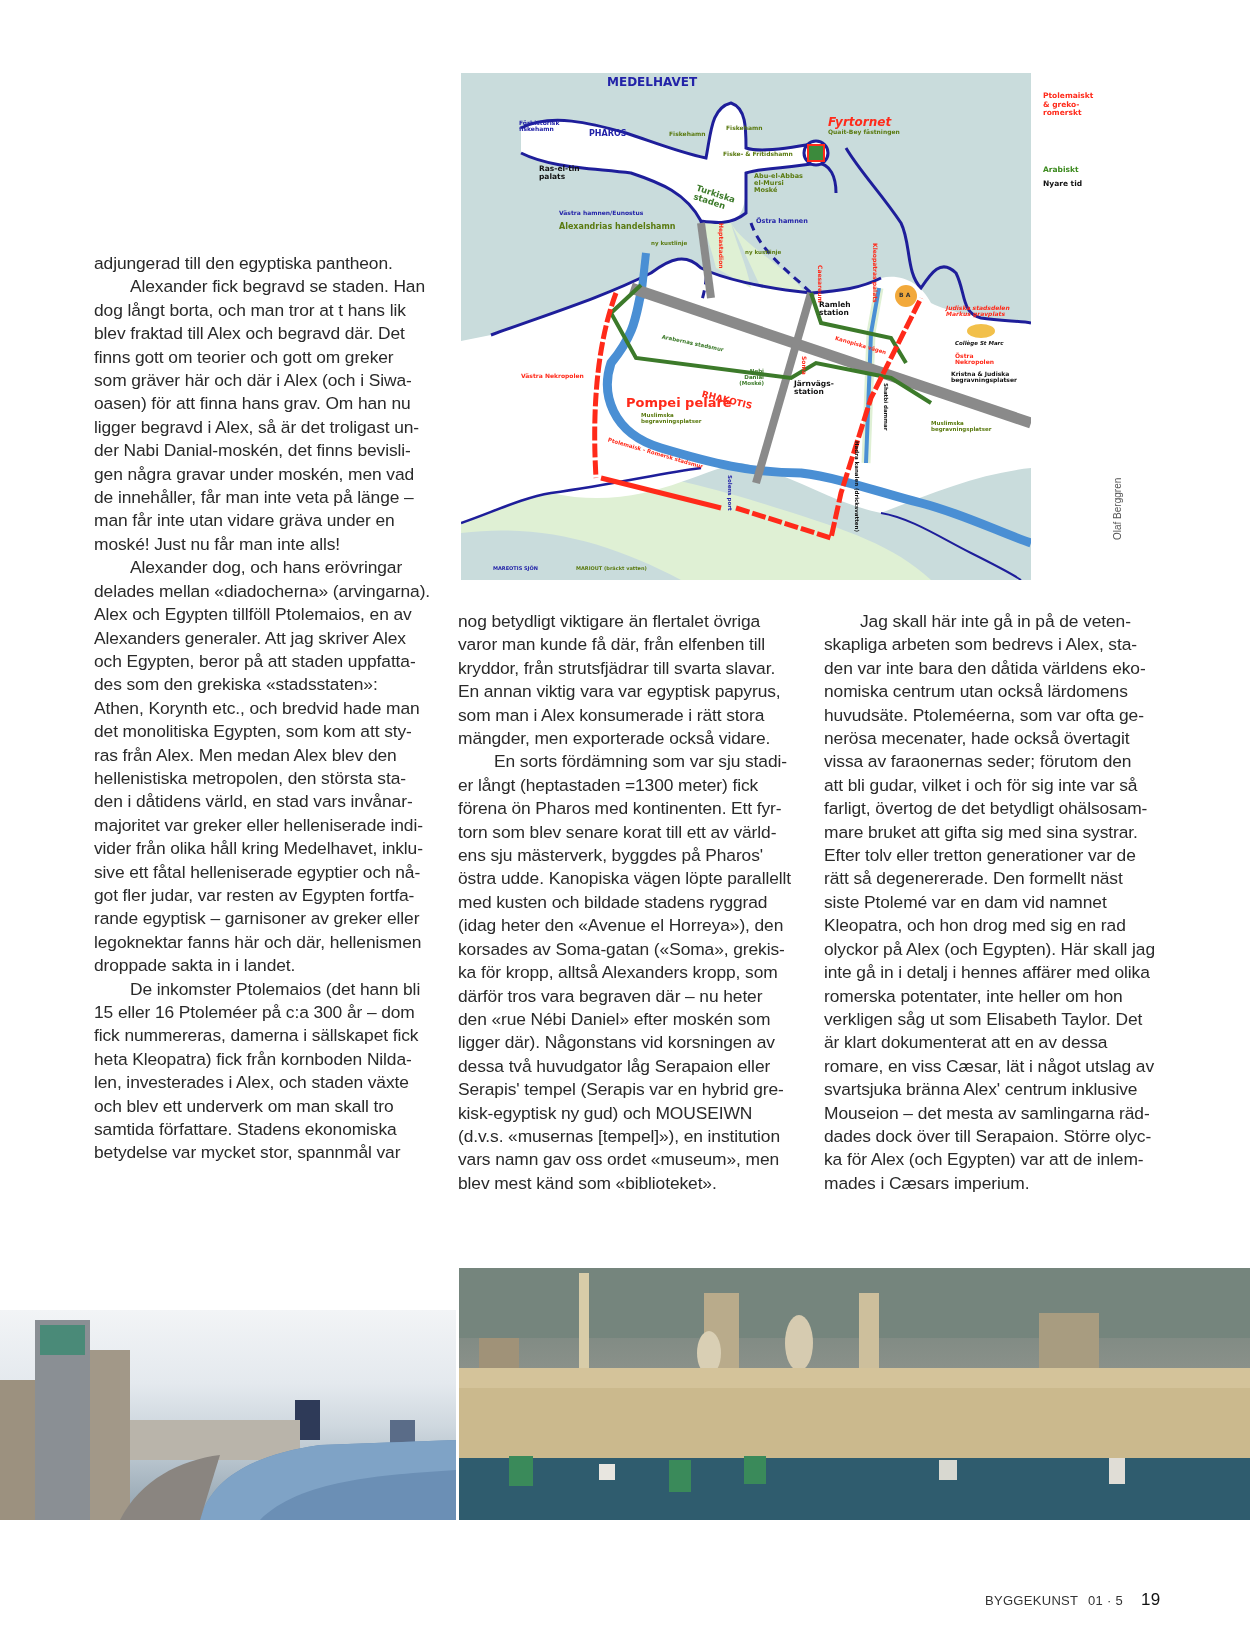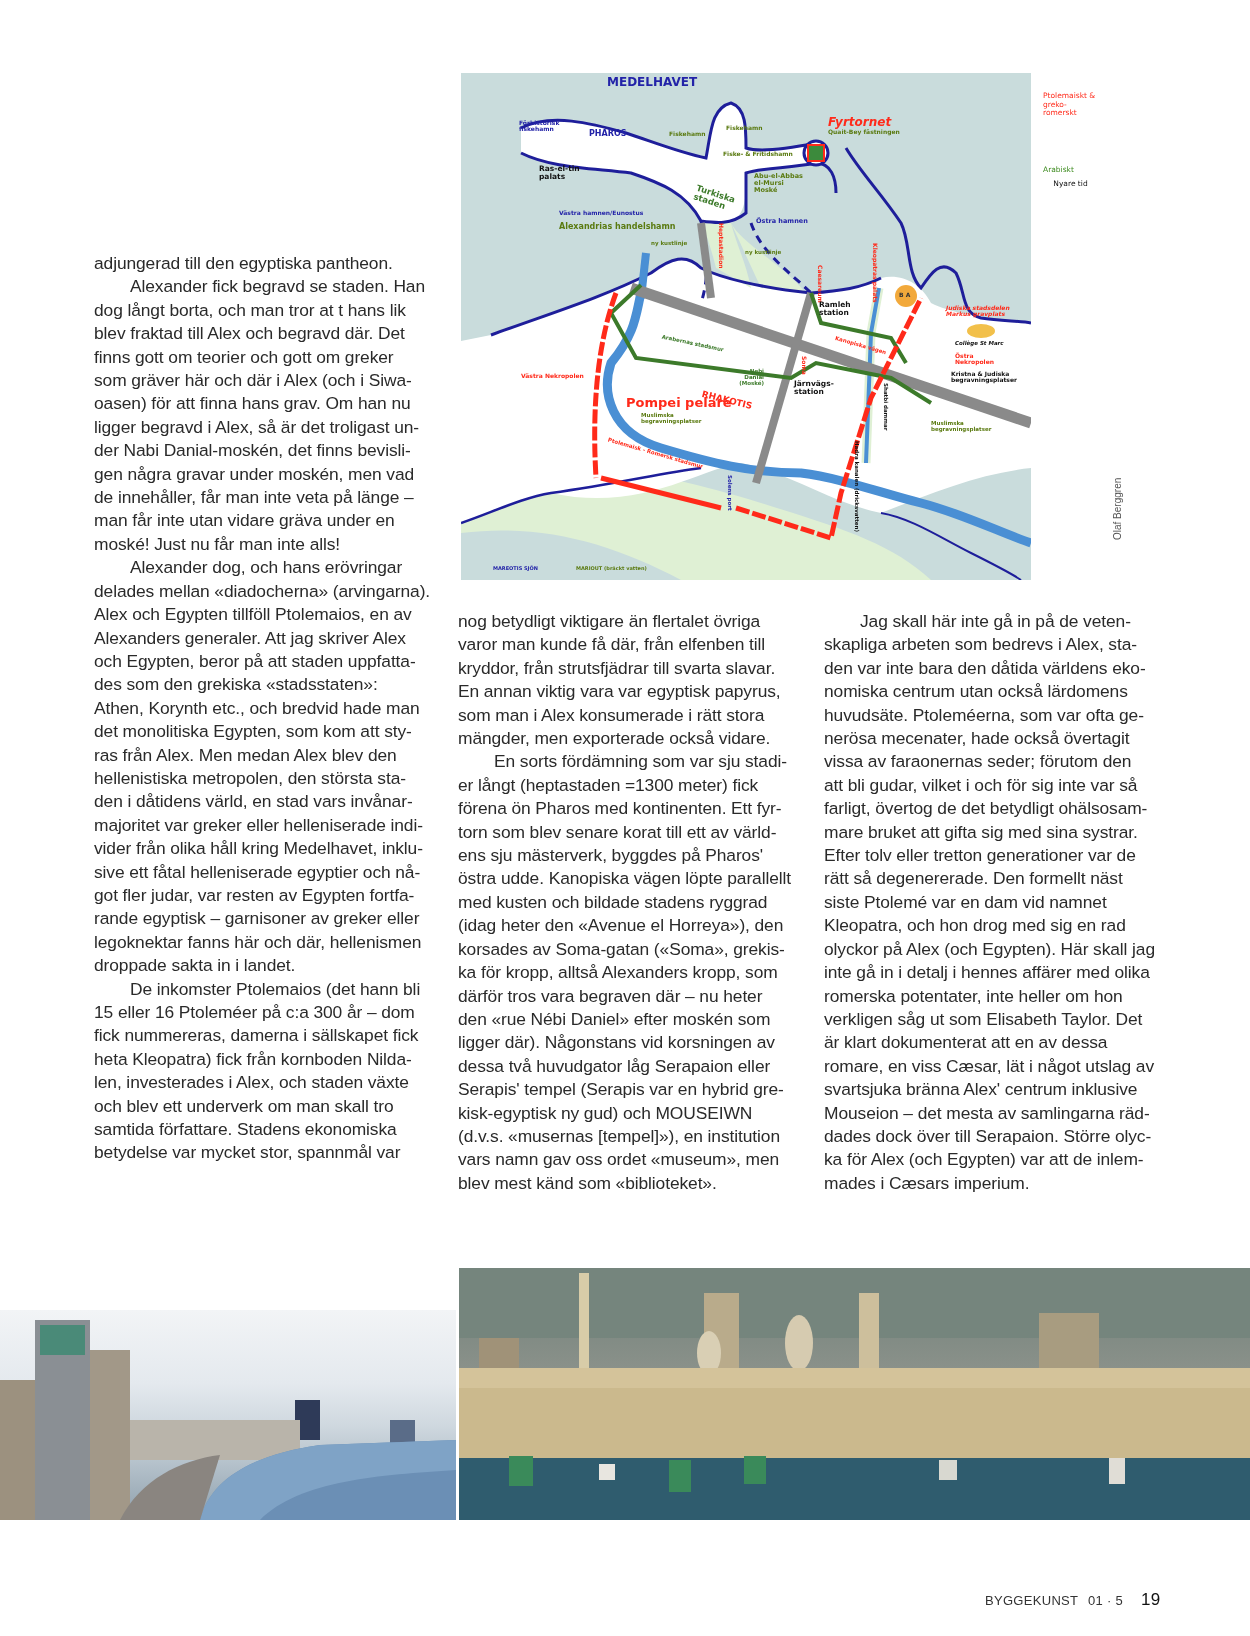--- a/index.html
+++ b/index.html
@@ -19,7 +19,7 @@
   .mlbl { position:absolute; font-family:"DejaVu Sans", sans-serif; font-weight:bold; white-space:nowrap; line-height:1.05; }
   .vert { writing-mode:vertical-rl; }
 
-  #legend { position:absolute; left:1043px; top:92px; font-family:"DejaVu Sans", sans-serif; font-weight:normal; font-size:7.5px; line-height:8.5px; }
+  #legend { position:absolute; left:1043px; top:92px; font-family:"DejaVu Sans", sans-serif; font-weight:bold; font-size:7.5px; line-height:8.5px; }
   #legend div { margin-bottom:6px; }
   #credit { position:absolute; left:1112px; top:540px; font-size:10px; color:#555; transform:rotate(-90deg); transform-origin:left top; white-space:nowrap; }
 

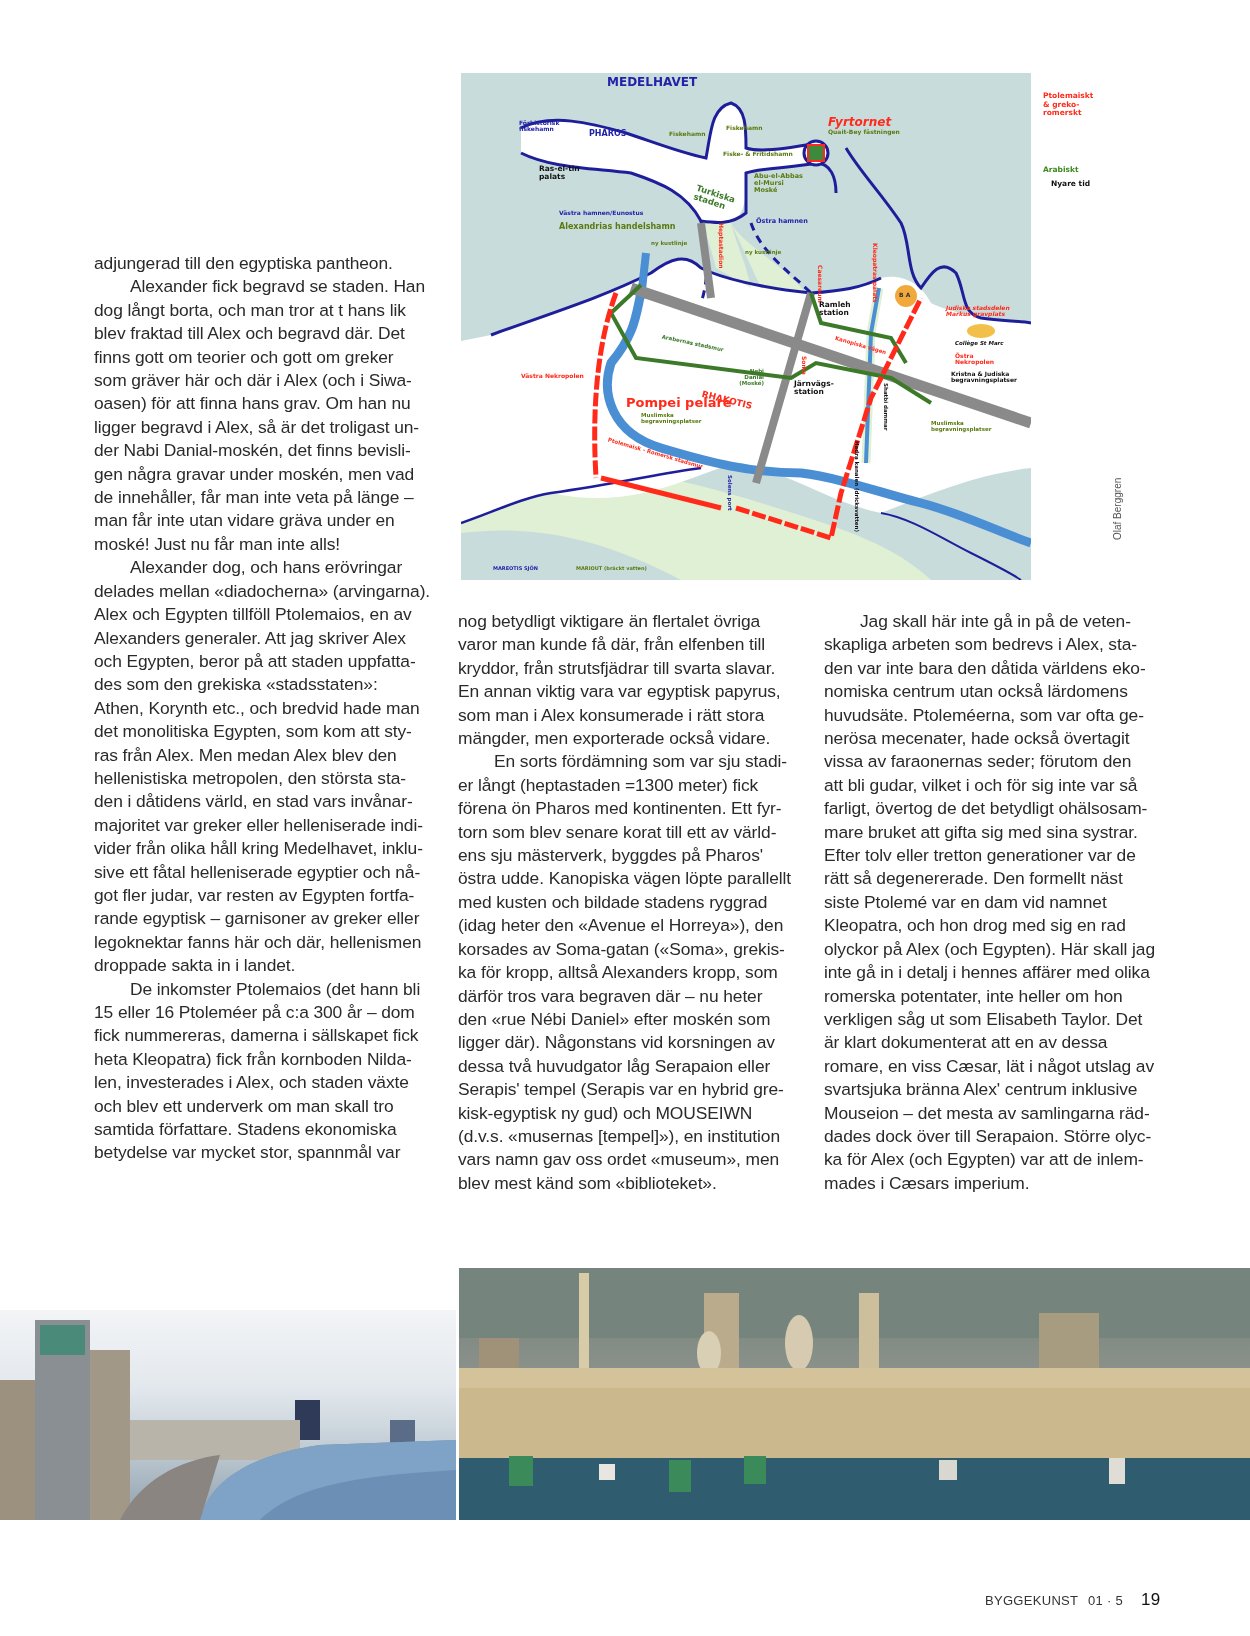--- a/index.html
+++ b/index.html
@@ -128,7 +128,7 @@
 <div id="legend">
   <div style="color:#ff2a1a;width:55px;">Ptolemaiskt &amp; greko-romerskt</div>
   <div style="color:#3c8a1e;margin-top:48px;">Arabiskt</div>
-  <div style="color:#111;text-align:center;">Nyare tid</div>
+  <div style="color:#111;">Nyare tid</div>
 </div>
 
 <div id="credit">Olaf Berggren</div>

